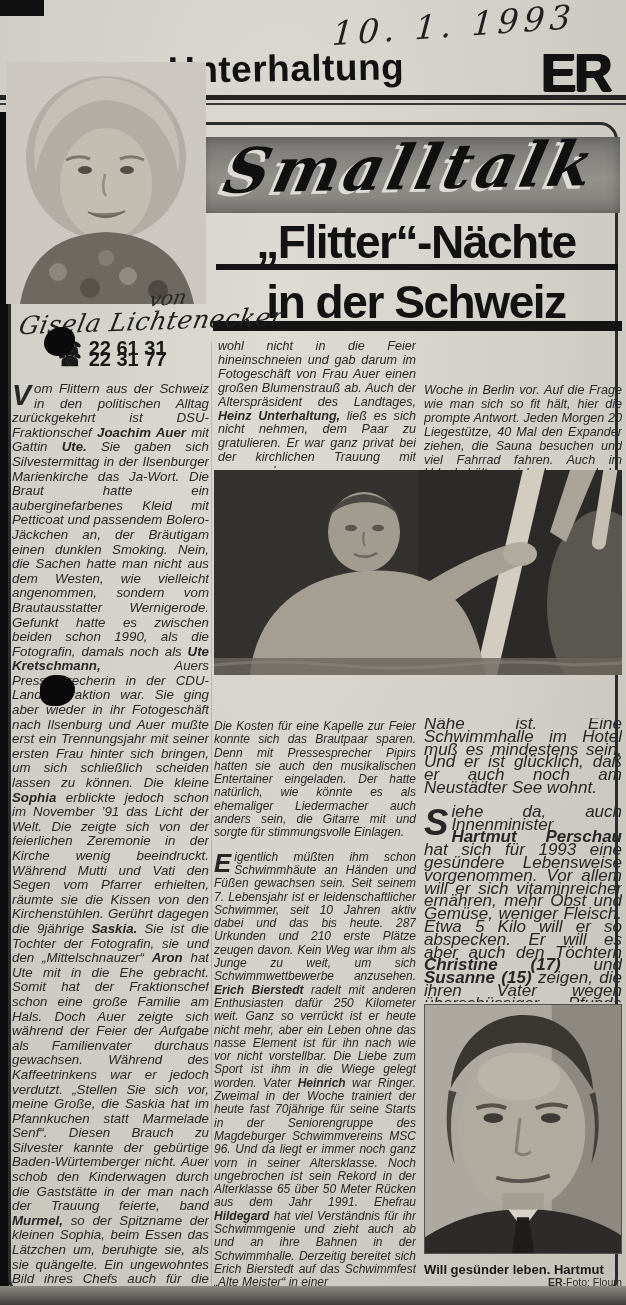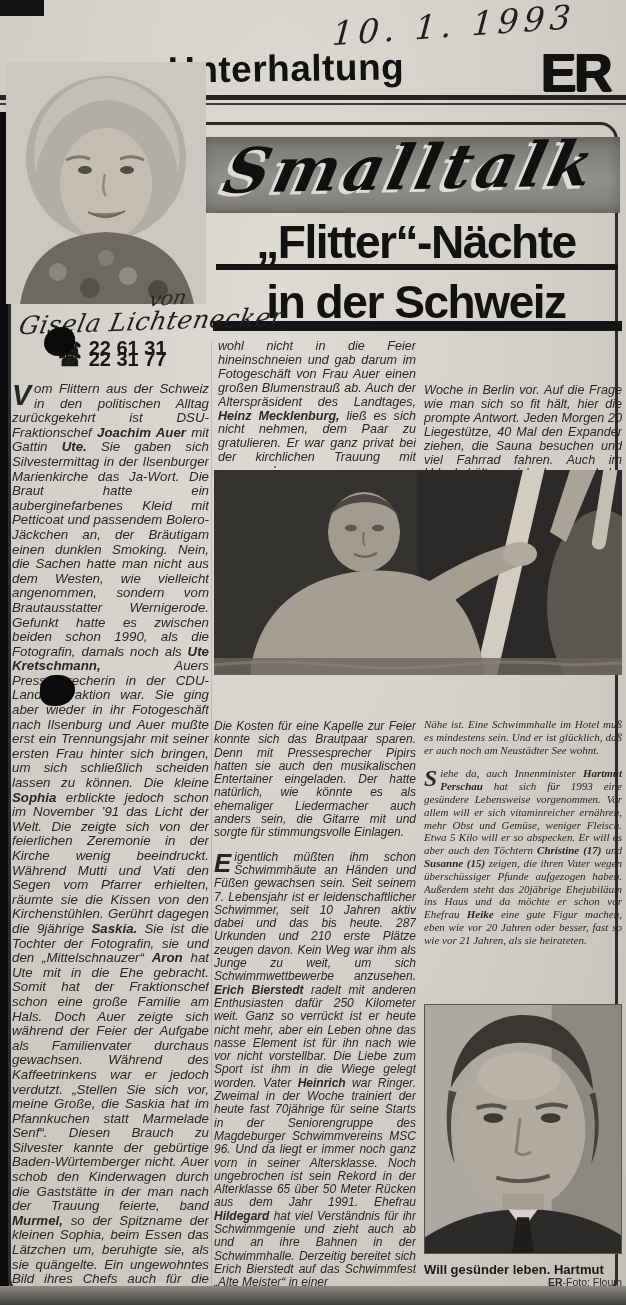--- a/index.html
+++ b/index.html
@@ -173,7 +173,7 @@
     </div>
   <div class="ink-blot blot-2"></div>
   <div class="bodycol col-2-top">
-      <p class="para">wohl nicht in die Feier hineinschneien und gab darum im Fotogeschäft von Frau Auer einen großen Blumenstrauß ab. Auch der Alterspräsident des Landtages, <b>Heinz Mecklenburg,</b> ließ es sich nicht nehmen, dem Paar zu gratulieren. Er war ganz privat bei der kirchlichen Trauung mit anwesend.</p>
+      <p class="para">wohl nicht in die Feier hineinschneien und gab darum im Fotogeschäft von Frau Auer einen großen Blumenstrauß ab. Auch der Alterspräsident des Landtages, <b>Heinz Unterhaltung,</b> ließ es sich nicht nehmen, dem Paar zu gratulieren. Er war ganz privat bei der kirchlichen Trauung mit anwesend.</p>
     </div>
   <div class="bodycol col-3-top">
       <p class="para">Woche in Berlin vor. Auf die Frage wie man sich so fit hält, hier die prompte Antwort. Jeden Morgen 20 Liegestütze, 40 Mal den Expander ziehen, die Sauna besuchen und viel Fahrrad fahren. Auch im Urlaub hält er sich daran und der wird sowieso nur dort gemacht, wo auch Wasser in der</p>

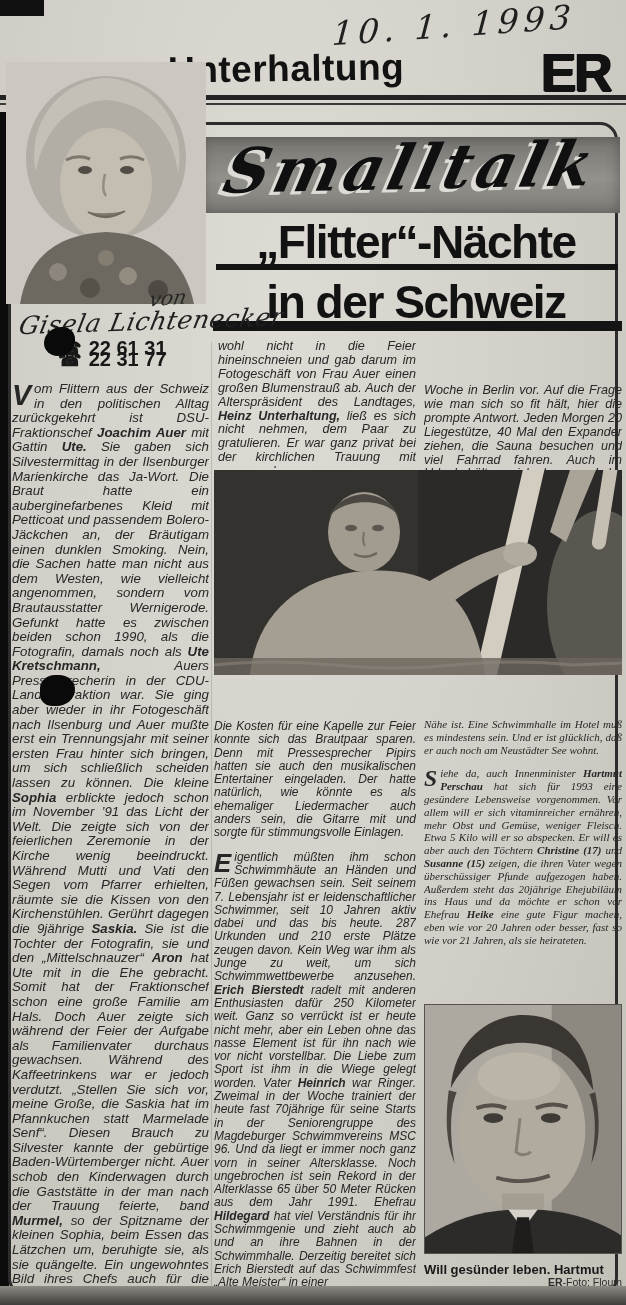--- a/index.html
+++ b/index.html
@@ -92,7 +92,7 @@
   .col-2-top{left:218px;top:340px;width:198px;height:128px;font-size:12.6px;line-height:13.9px;}
   .col-3-top{left:424px;top:340px;width:198px;height:128px;font-size:12.6px;line-height:13.9px;margin-top:44px;}
   .col-2-bottom{left:214px;top:720px;width:202px;height:566px;font-size:12px;line-height:13.3px;font-style:italic;}
-  .col-3-bottom{left:424px;top:718px;width:198px;height:284px;font-size:11px;line-height:12.8px;font-family:Liberation Serif, serif;}
+  .col-3-bottom{left:424px;top:718px;width:198px;height:284px;font-size:17px;line-height:12.8px;}
   .para{margin:0 0 11px 0;}
   .para:last-child{margin-bottom:0;}
   .para b{font-weight:bold;}

